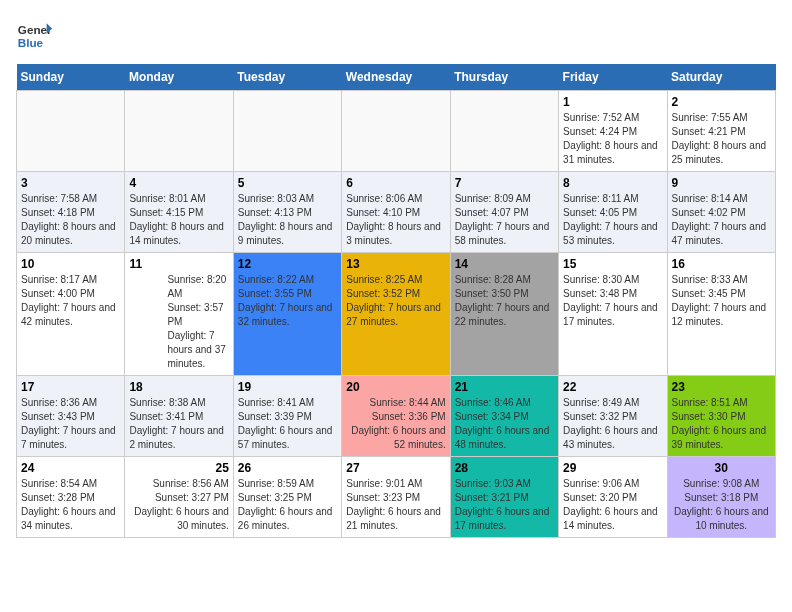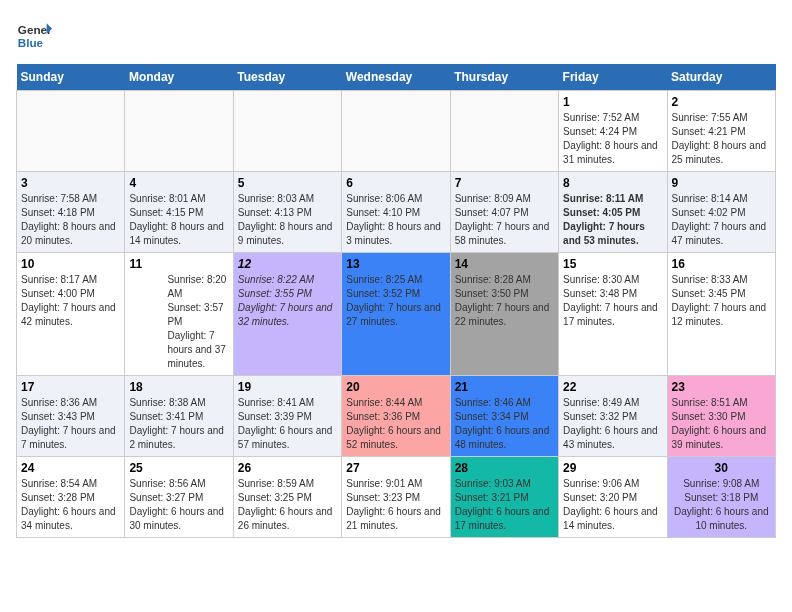--- a/index.html
+++ b/index.html
@@ -160,7 +160,7 @@
         </td>
         <td style="background: rgb(238, 242, 248);">
           <span class="day-number">8</span>
-          <div class="day-info" style="white-space: pre-line; font-weight: bold;">Sunrise: 8:11 AM
+          <div class="day-info" style="white-space: pre-line;">Sunrise: 8:11 AM
 Sunset: 4:05 PM
 Daylight: 7 hours and 53 minutes.</div>
         </td>

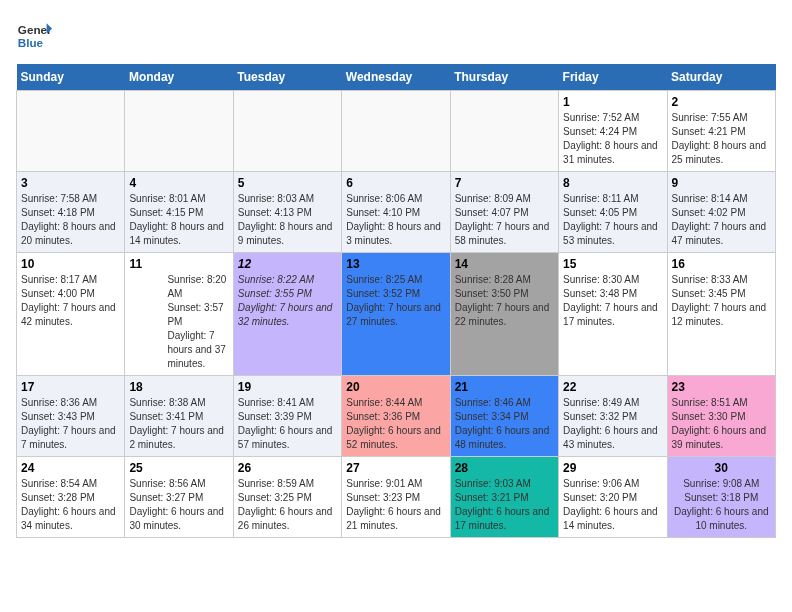--- a/index.html
+++ b/index.html
@@ -184,7 +184,7 @@
 Sunset: 3:57 PM
 Daylight: 7 hours and 37 minutes.</div>
         </td>
-        <td style="background: #c4b5fd; font-style: italic;">
+        <td style="background: #3b82f6;">
           <span class="day-number">12</span>
           <div class="day-info" style="white-space: pre-line;">Sunrise: 8:22 AM
 Sunset: 3:55 PM

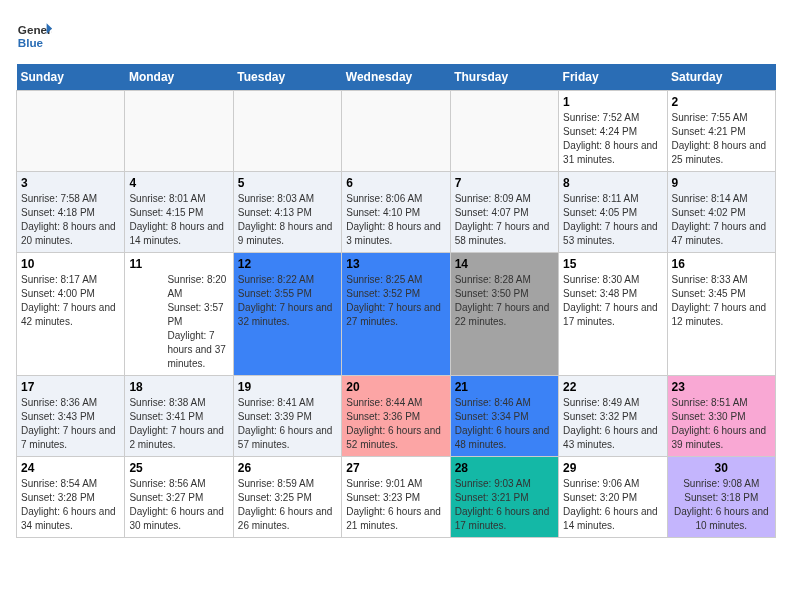--- a/index.html
+++ b/index.html
@@ -190,7 +190,7 @@
 Sunset: 3:55 PM
 Daylight: 7 hours and 32 minutes.</div>
         </td>
-        <td style="background: #3b82f6;">
+        <td style="background: #eab308;">
           <span class="day-number">13</span>
           <div class="day-info" style="white-space: pre-line;">Sunrise: 8:25 AM
 Sunset: 3:52 PM

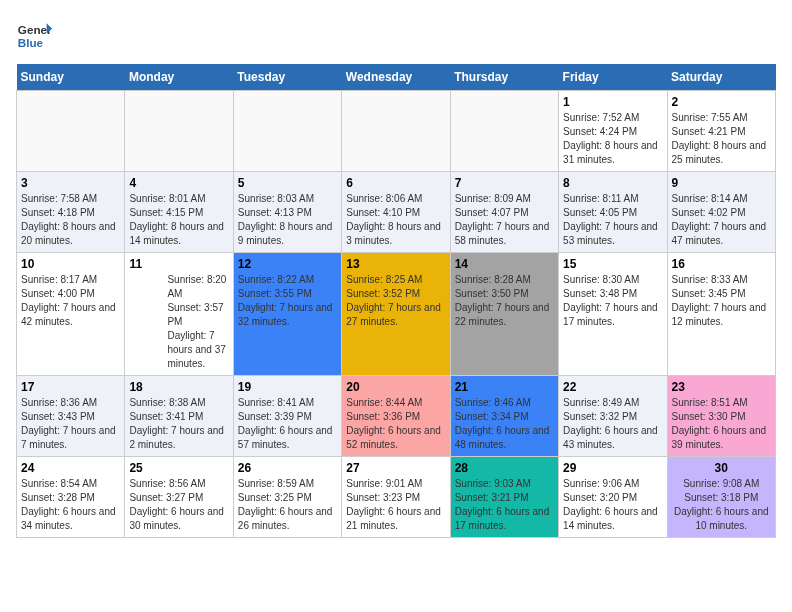--- a/index.html
+++ b/index.html
@@ -240,7 +240,7 @@
 Sunset: 3:36 PM
 Daylight: 6 hours and 52 minutes.</div>
         </td>
-        <td style="background: #3b82f6;">
+        <td style="background: #14b8a6;">
           <span class="day-number">21</span>
           <div class="day-info" style="white-space: pre-line;">Sunrise: 8:46 AM
 Sunset: 3:34 PM

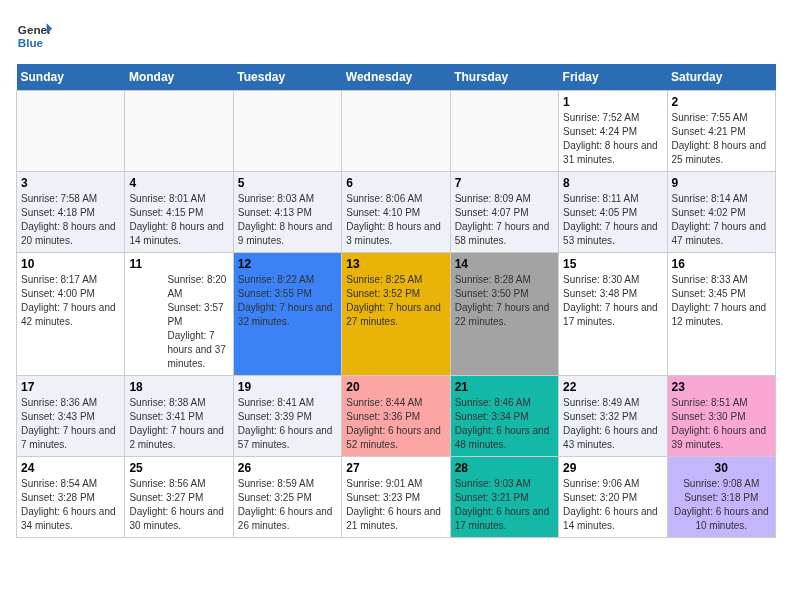--- a/index.html
+++ b/index.html
@@ -252,7 +252,7 @@
 Sunset: 3:32 PM
 Daylight: 6 hours and 43 minutes.</div>
         </td>
-        <td style="background: #f9a8d4; margin-left: 31px;">
+        <td style="background: #84cc16; margin-left: 31px;">
           <span class="day-number">23</span>
           <div class="day-info" style="white-space: pre-line;">Sunrise: 8:51 AM
 Sunset: 3:30 PM

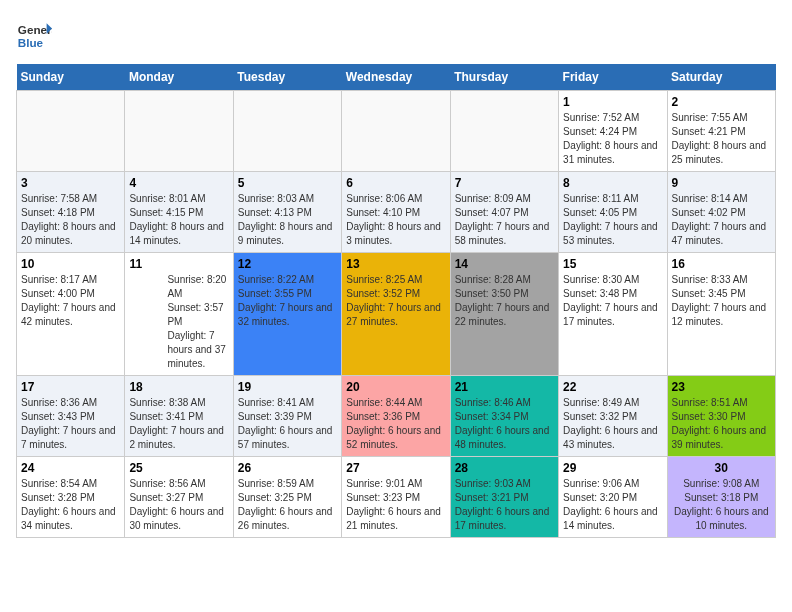--- a/index.html
+++ b/index.html
@@ -236,7 +236,7 @@
         </td>
         <td style="background: #fca5a5; margin-top: 40px;">
           <span class="day-number">20</span>
-          <div class="day-info" style="white-space: pre-line;">Sunrise: 8:44 AM
+          <div class="day-info" style="white-space: pre-line; text-align: right;">Sunrise: 8:44 AM
 Sunset: 3:36 PM
 Daylight: 6 hours and 52 minutes.</div>
         </td>

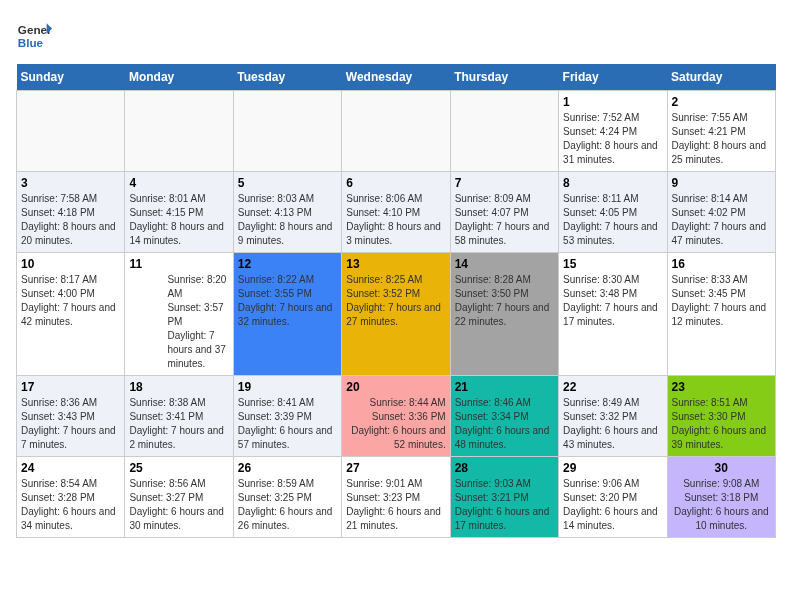--- a/index.html
+++ b/index.html
@@ -266,7 +266,7 @@
 Sunset: 3:28 PM
 Daylight: 6 hours and 34 minutes.</div>
         </td>
-        <td style="background: rgb(255, 255, 255);">
+        <td style="background: rgb(255, 255, 255); text-align: right;">
           <span class="day-number">25</span>
           <div class="day-info" style="white-space: pre-line;">Sunrise: 8:56 AM
 Sunset: 3:27 PM

